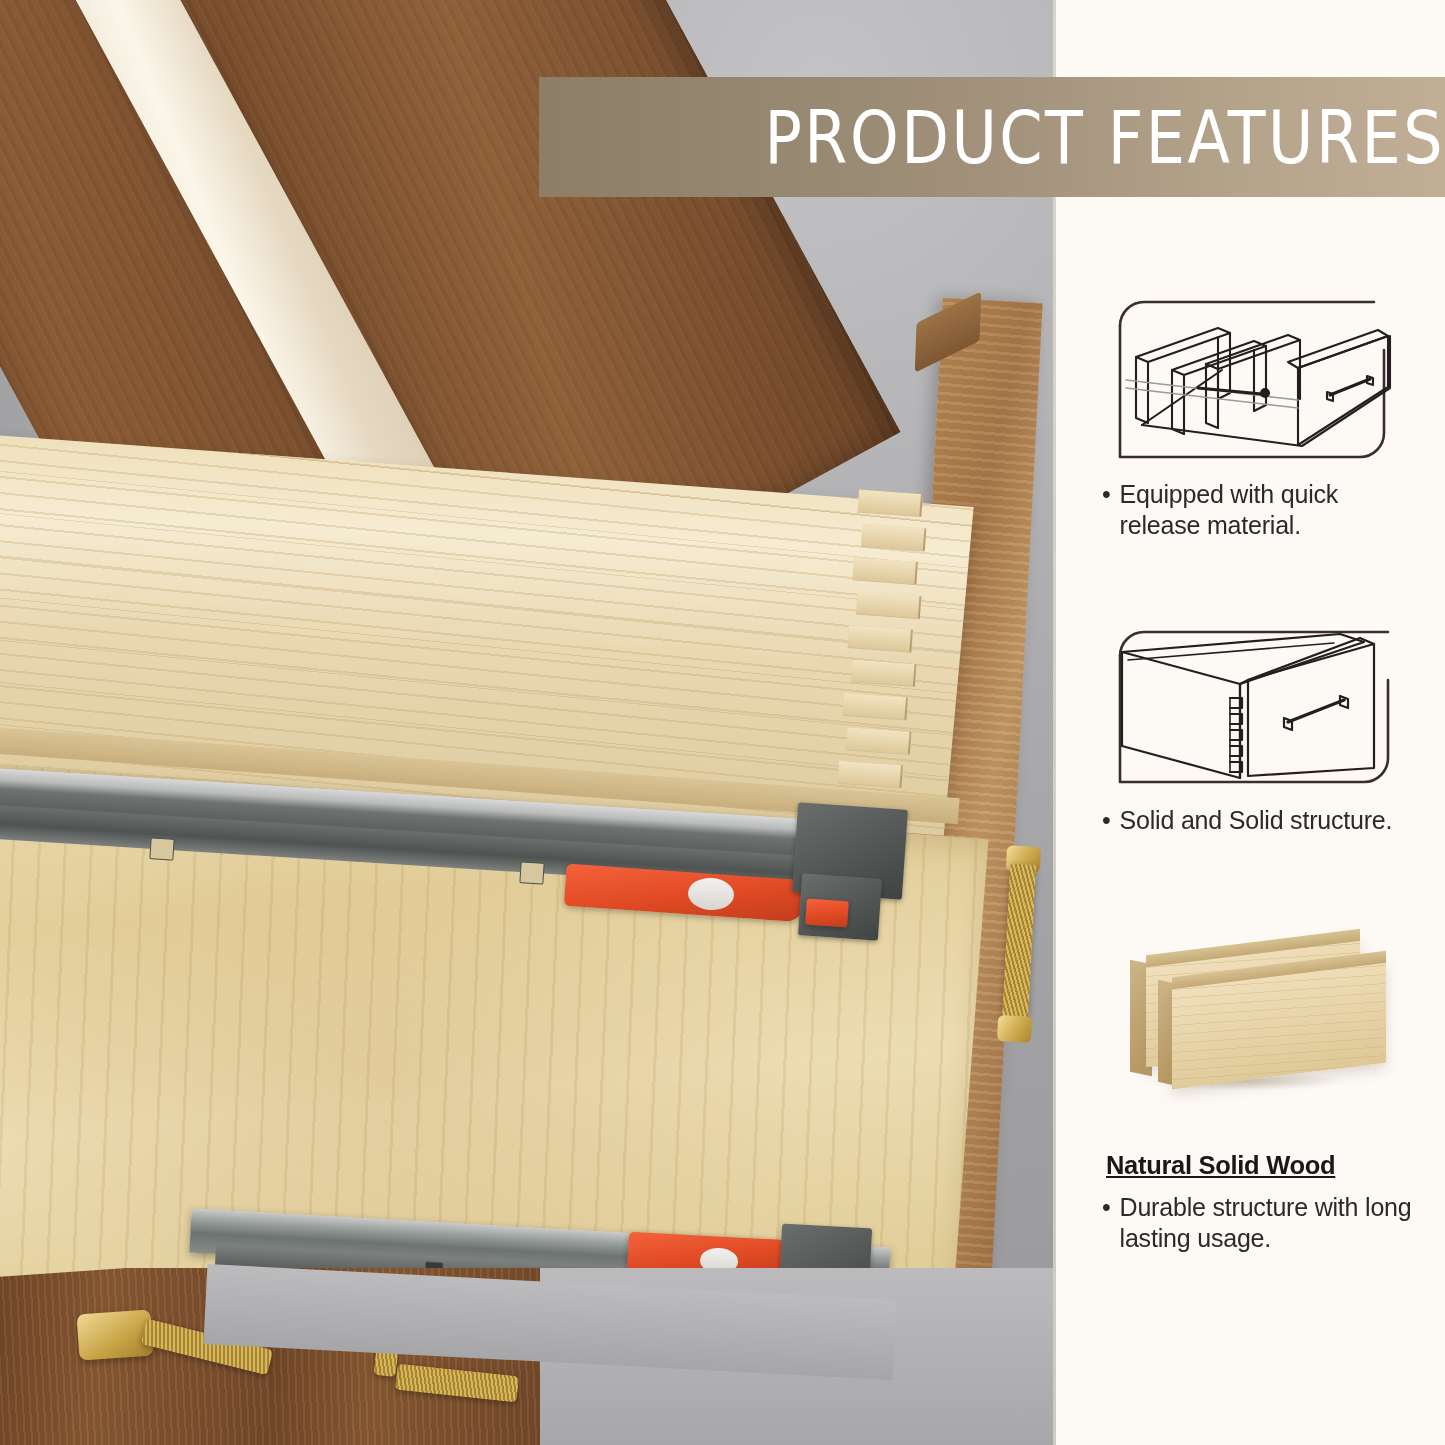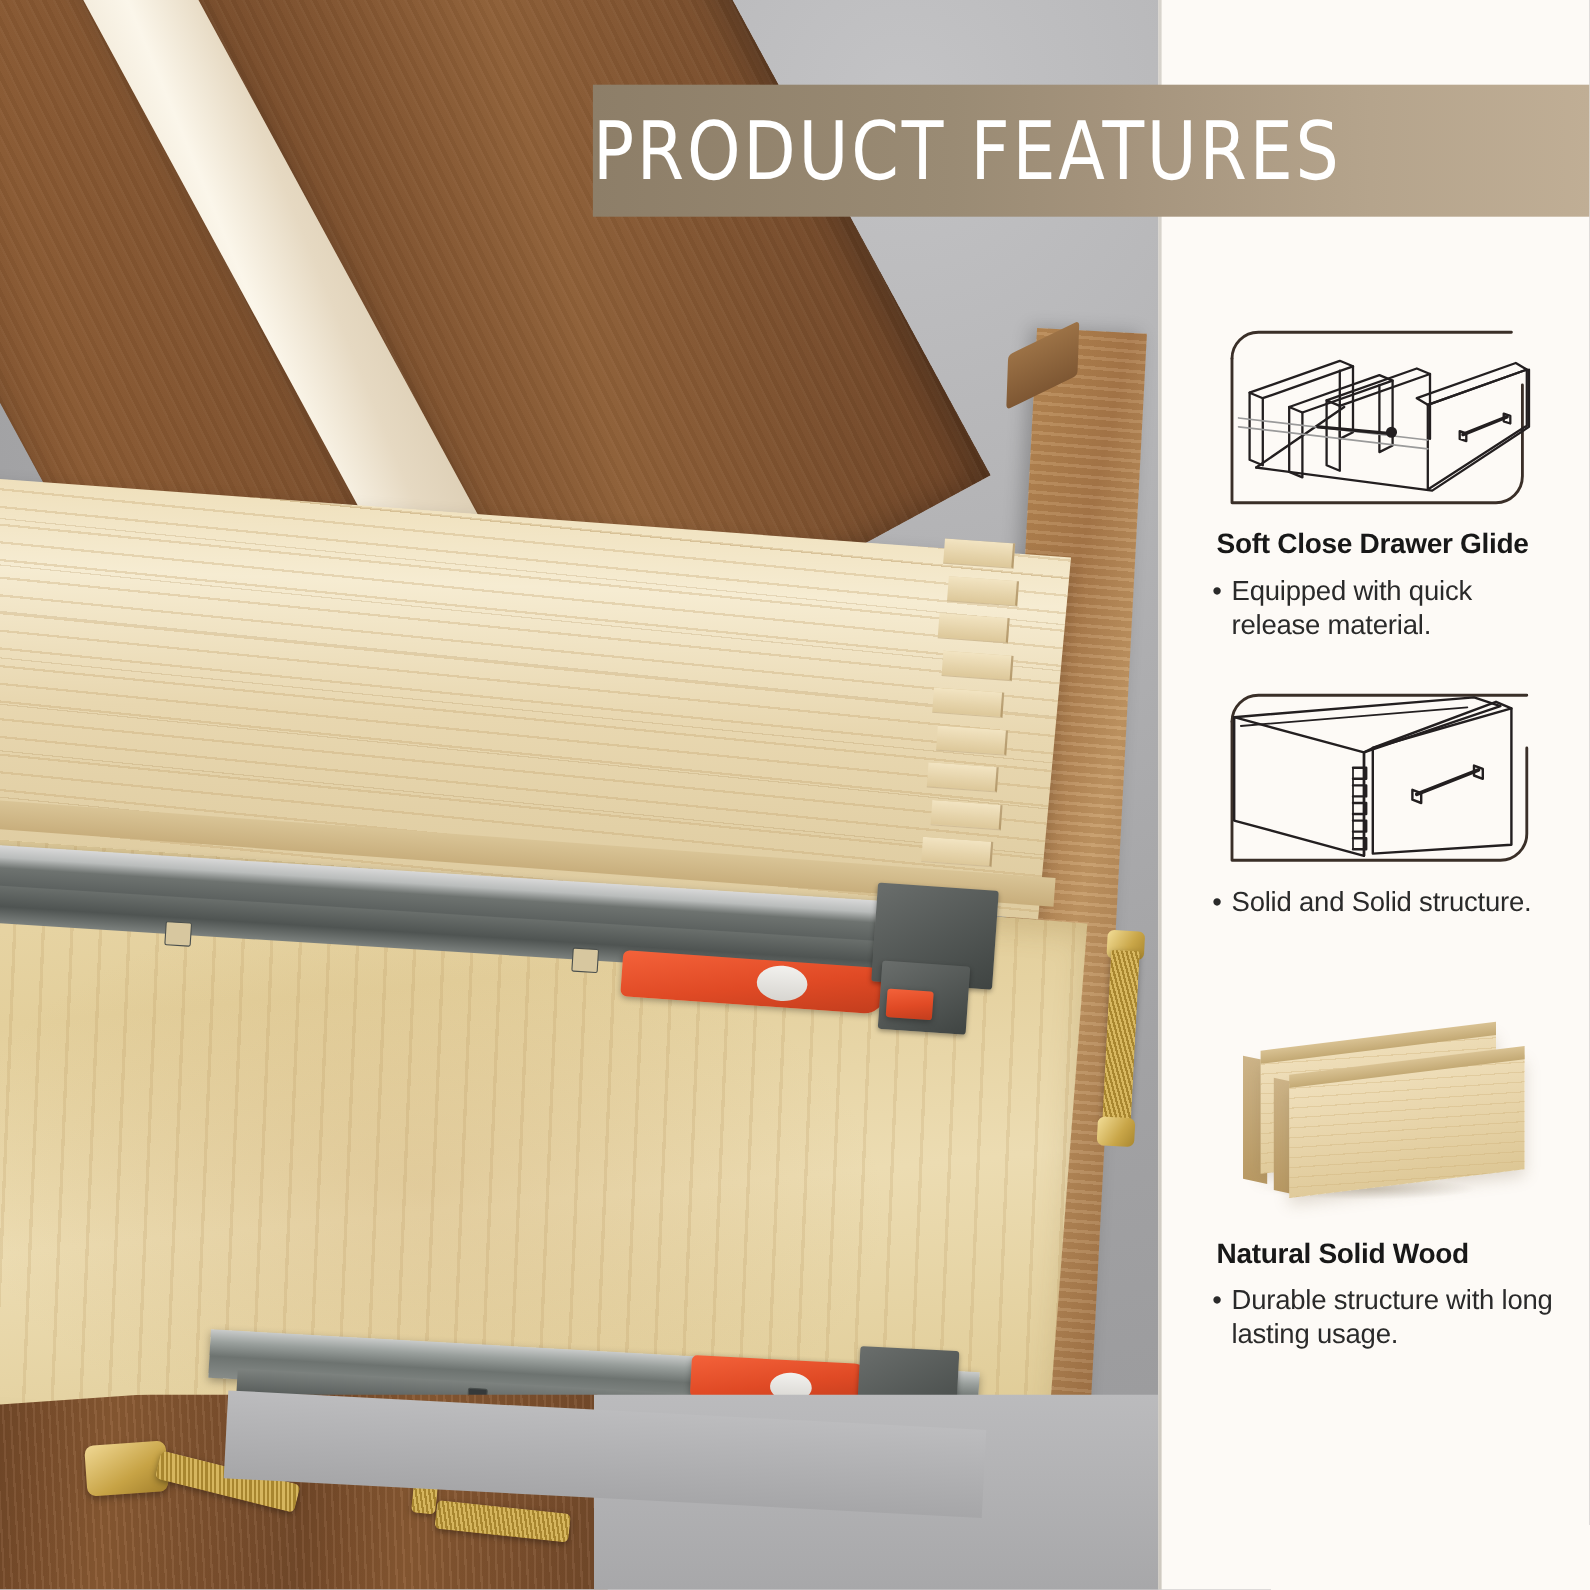--- a/index.html
+++ b/index.html
@@ -206,7 +206,7 @@
   .banner{
     position:absolute;left:539px;top:77px;width:906px;height:120px;z-index:6;
     background:linear-gradient(90deg,#8d7e68 0%,#9a8b74 36%,#a4937c 52%,#b5a48c 78%,#c0ae95 100%);
-    display:flex;align-items:center;justify-content:flex-start;
+    display:flex;align-items:center;justify-content:flex-end;
   }
   .banner h1{
     margin:0;color:#ffffff;font-size:62px;font-weight:400;

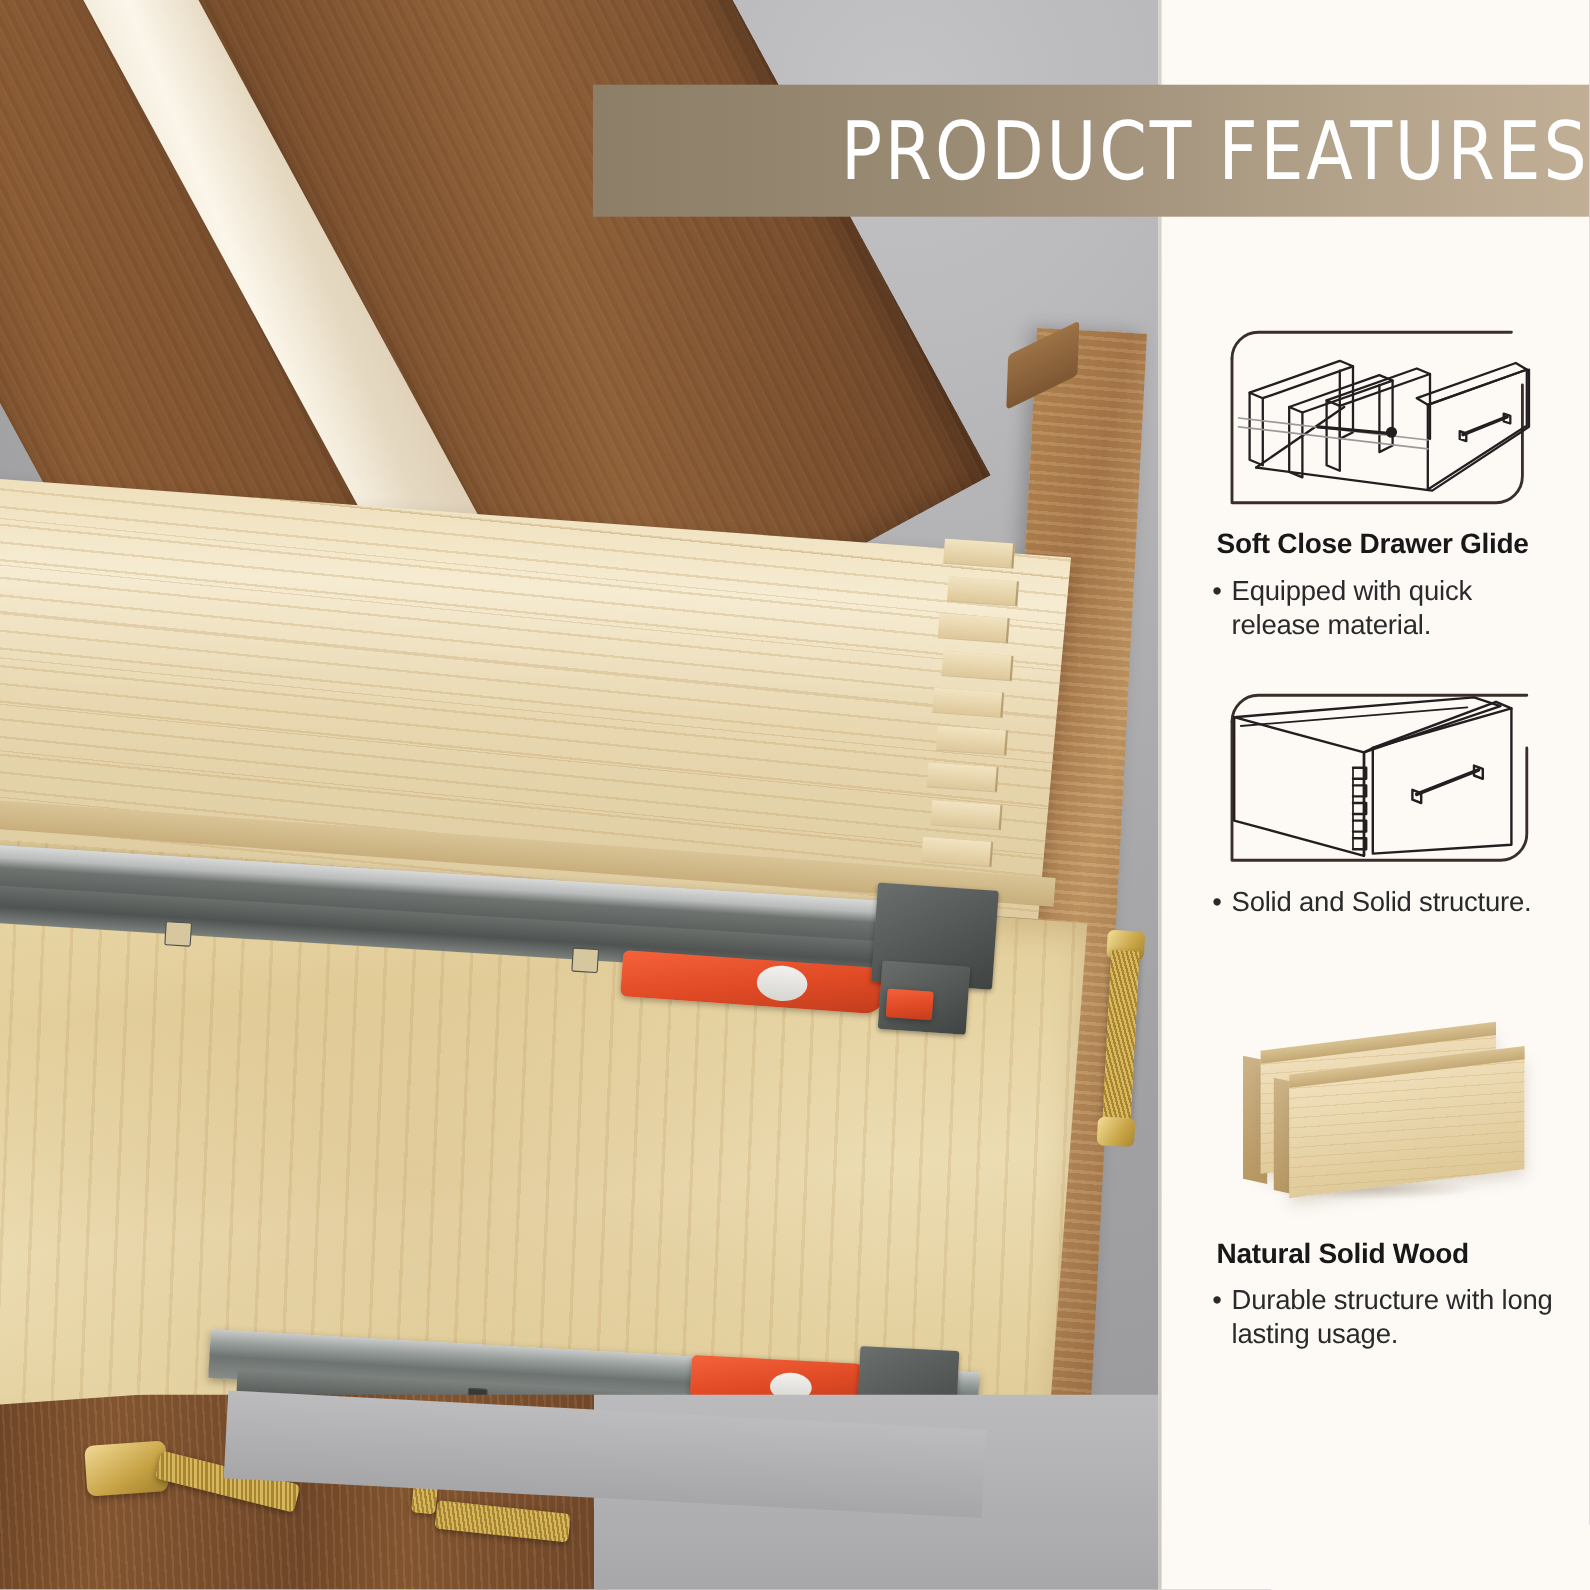--- a/index.html
+++ b/index.html
@@ -370,7 +370,6 @@
           <circle cx="163" cy="101" r="4" fill="#231f20"></circle>
         </svg>
       </div>
-      <div class="f-title">Soft Close Drawer Glide</div>
       <div class="f-bullet">
         <span class="dot">•</span>
         <span>Equipped with quick release material.</span>

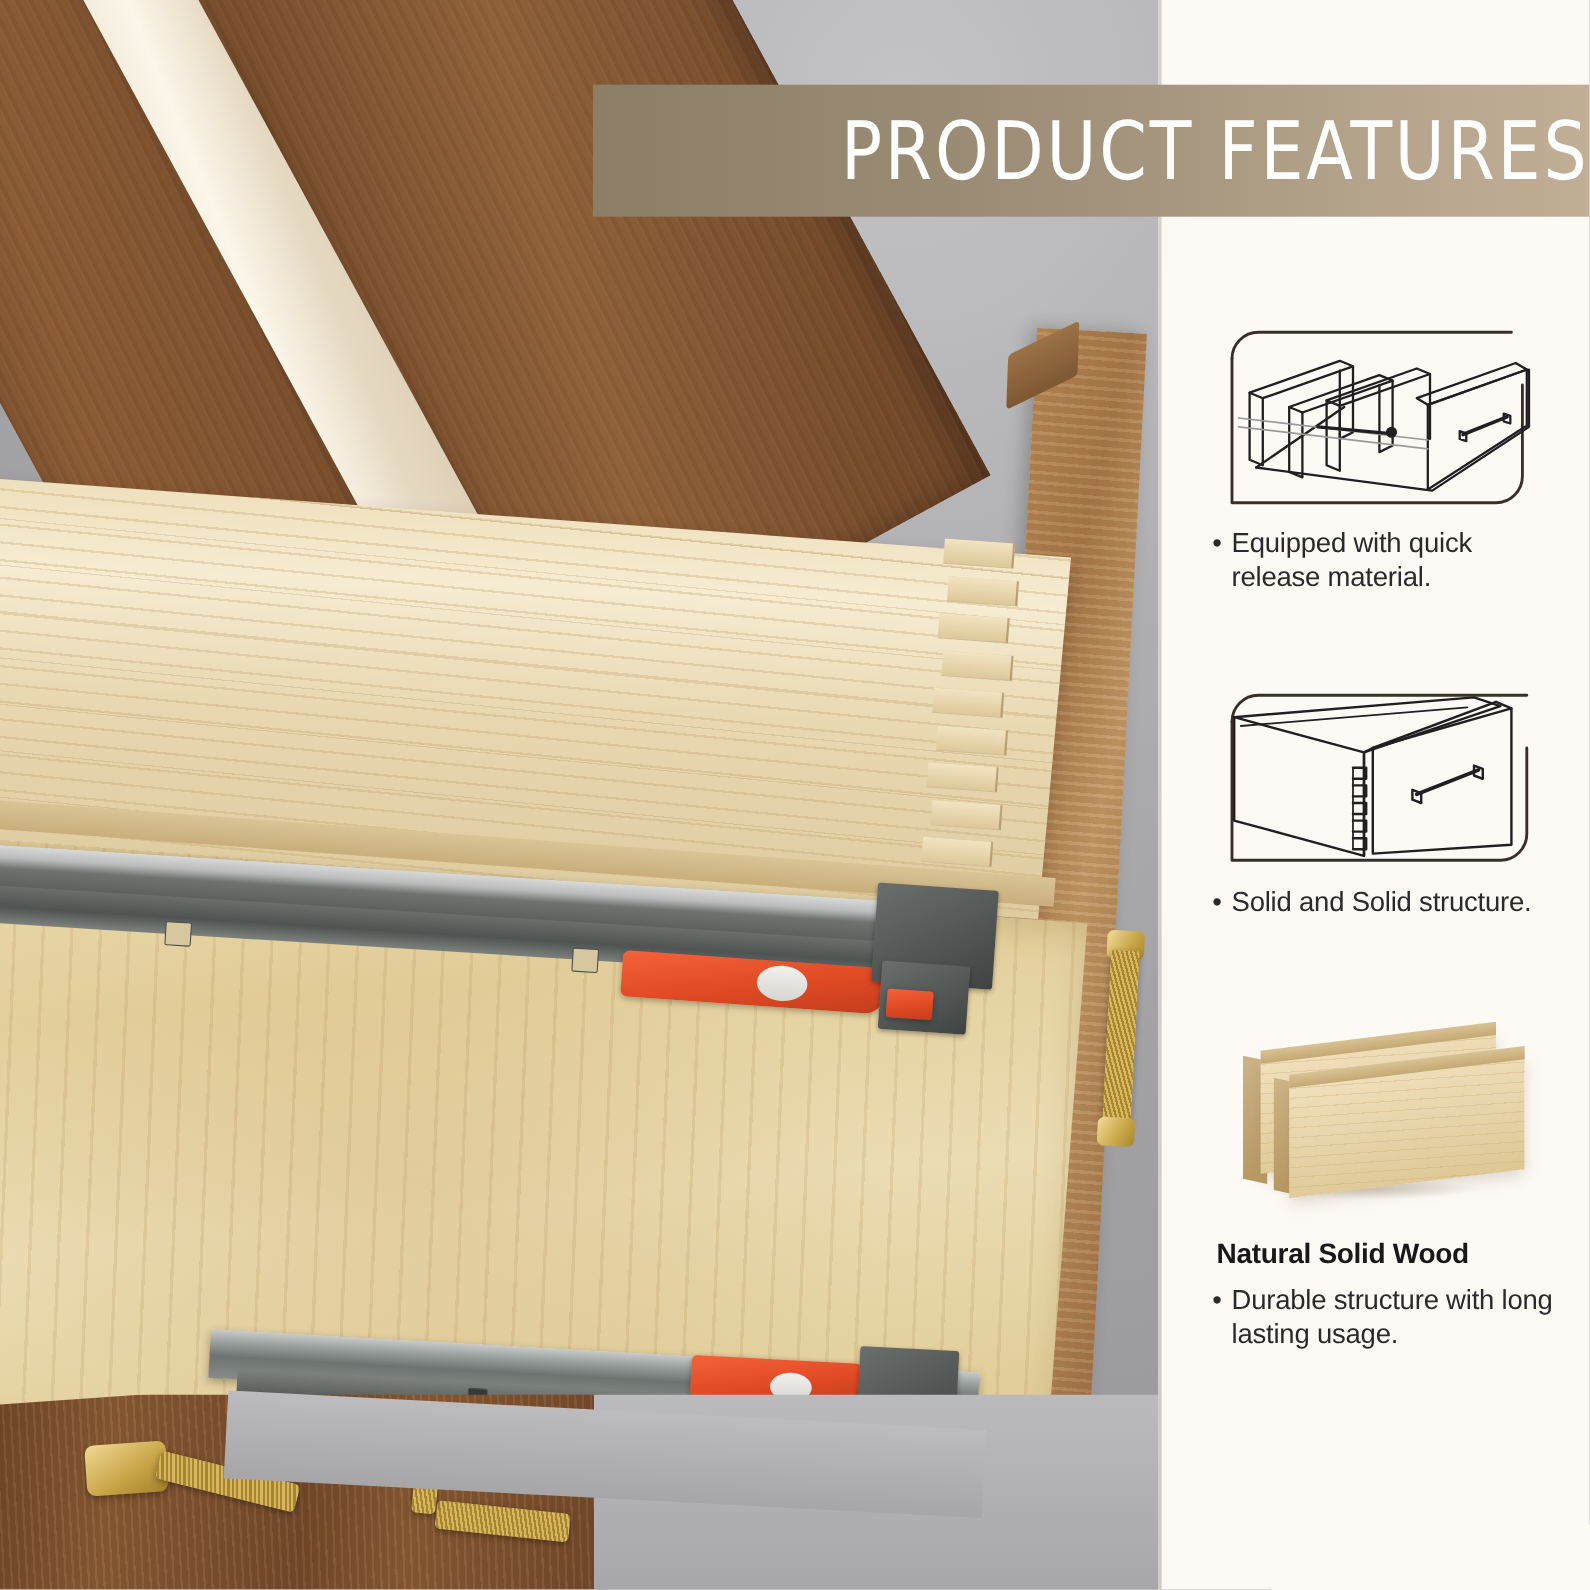--- a/index.html
+++ b/index.html
@@ -421,7 +421,7 @@
         <div class="plank" style="left:70px;top:52px;width:214px;height:104px;transform:skewY(-7deg);"></div>
         <div class="plank-edge" style="left:70px;top:44px;width:214px;height:12px;transform:skewY(-7deg);"></div>
       </div>
-      <div class="f-title" style="margin-top:26px;">Natural Solid Wood</div>
+      <div class="f-title" style="margin-top:51px;text-decoration:underline;">Natural Solid Wood</div>
       <div class="f-bullet">
         <span class="dot">•</span>
         <span>Durable structure with long lasting usage.</span>

